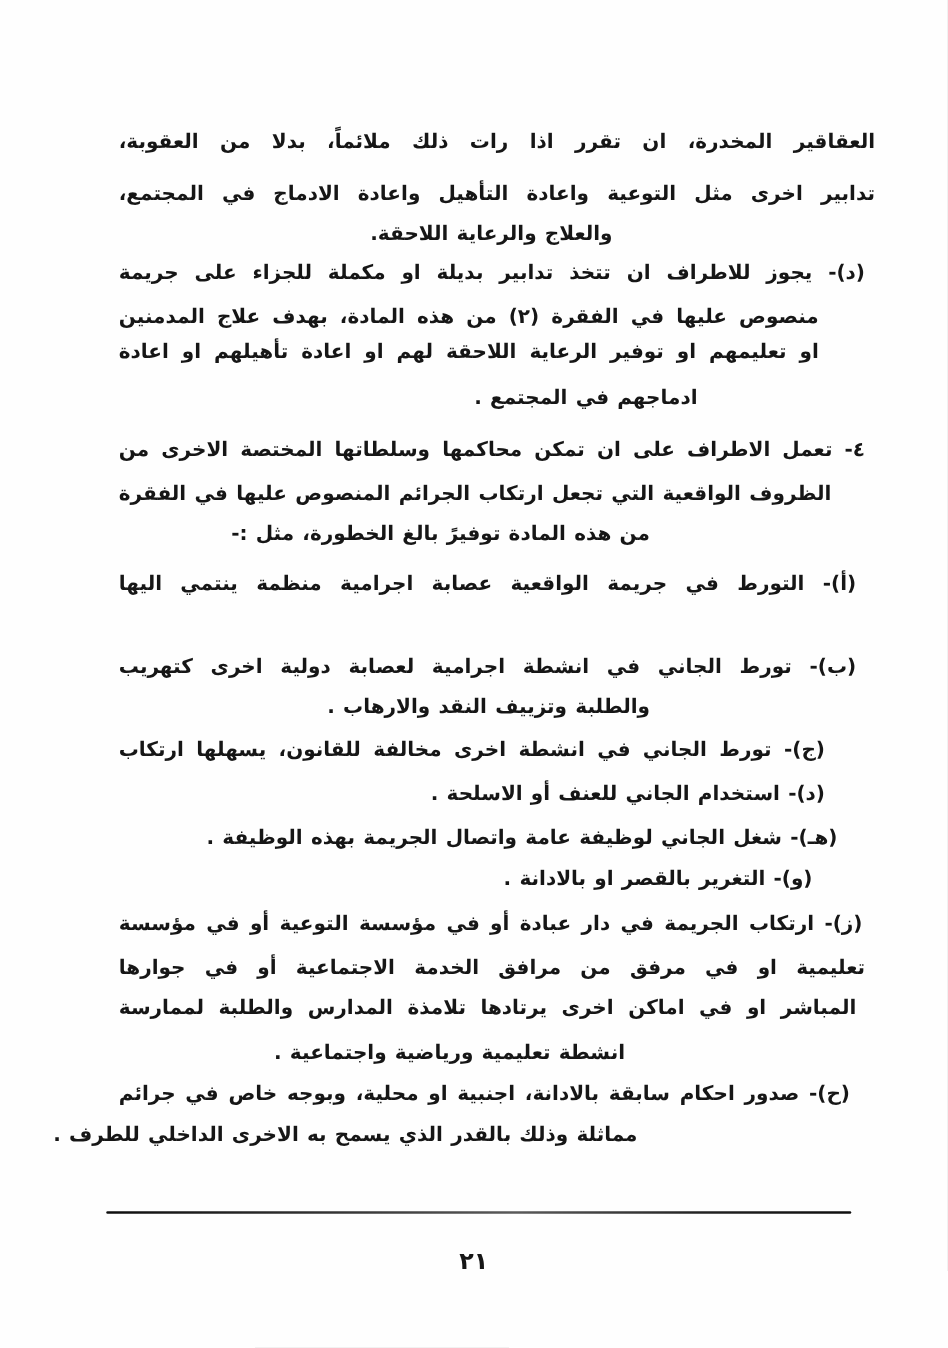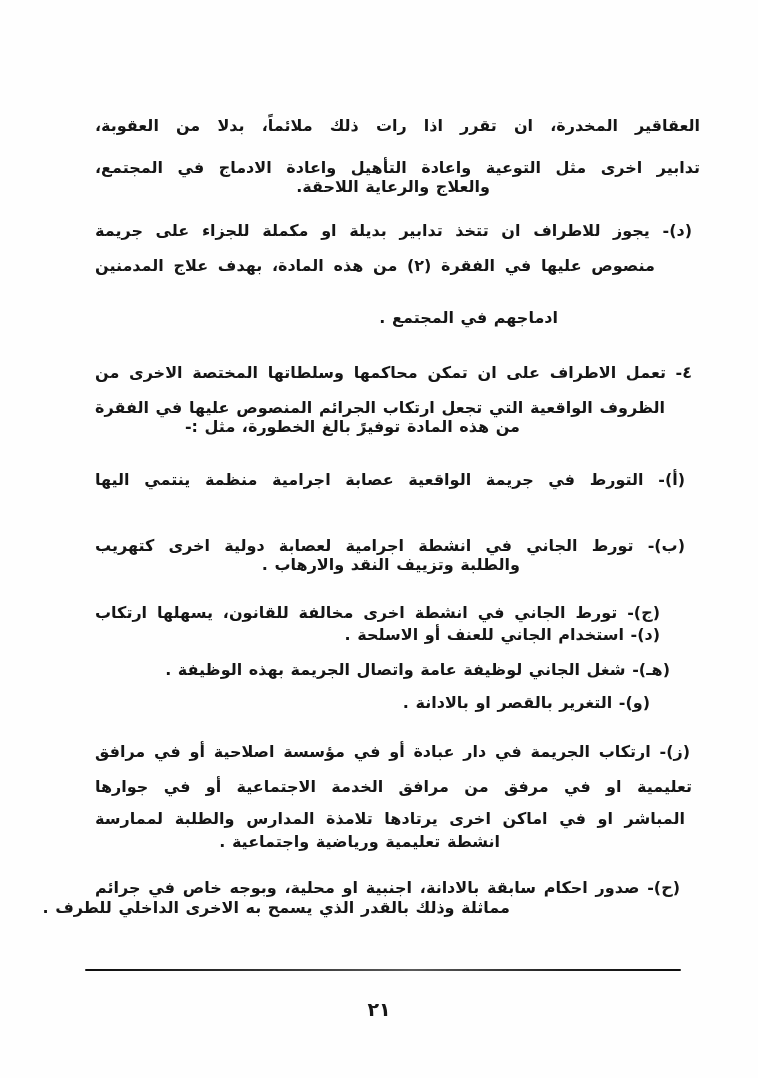--- a/index.html
+++ b/index.html
@@ -44,7 +44,6 @@
     -moz-text-align-last: justify;
     padding-left: 5px;
     overflow: hidden;
-    margin-top: 13px;
   }
   .footer-rule {
     position: absolute;

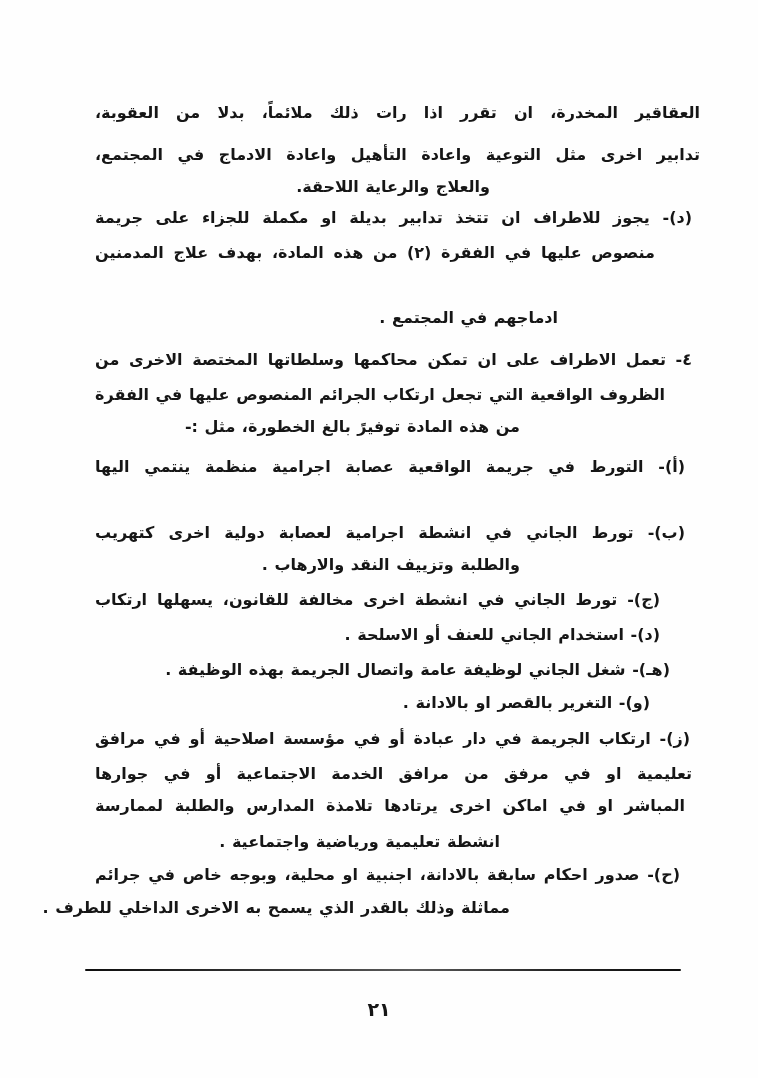--- a/index.html
+++ b/index.html
@@ -77,6 +77,7 @@
     <div class="ln" style="top:172px; padding-right:210px;">والعلاج والرعاية اللاحقة.</div>
     <div class="ln j" style="top:203px; padding-right:8px;">(د)- يجوز للاطراف ان تتخذ تدابير بديلة او مكملة للجزاء على جريمة</div>
     <div class="ln j" style="top:238px; padding-right:45px;">منصوص عليها في الفقرة (٢) من هذه المادة، بهدف علاج المدمنين</div>
+    <div class="ln j" style="top:266px; padding-right:45px;">او تعليمهم او توفير الرعاية اللاحقة لهم او اعادة تأهيلهم او اعادة</div>
     <div class="ln" style="top:303px; padding-right:142px;">ادماجهم في المجتمع .</div>
     <div class="ln j" style="top:345px; padding-right:8px;">٤- تعمل الاطراف على ان تمكن محاكمها وسلطاتها المختصة الاخرى من مراعاة</div>
     <div class="ln j" style="top:380px; padding-right:35px;">الظروف الواقعية التي تجعل ارتكاب الجرائم المنصوص عليها في الفقرة (١)</div>

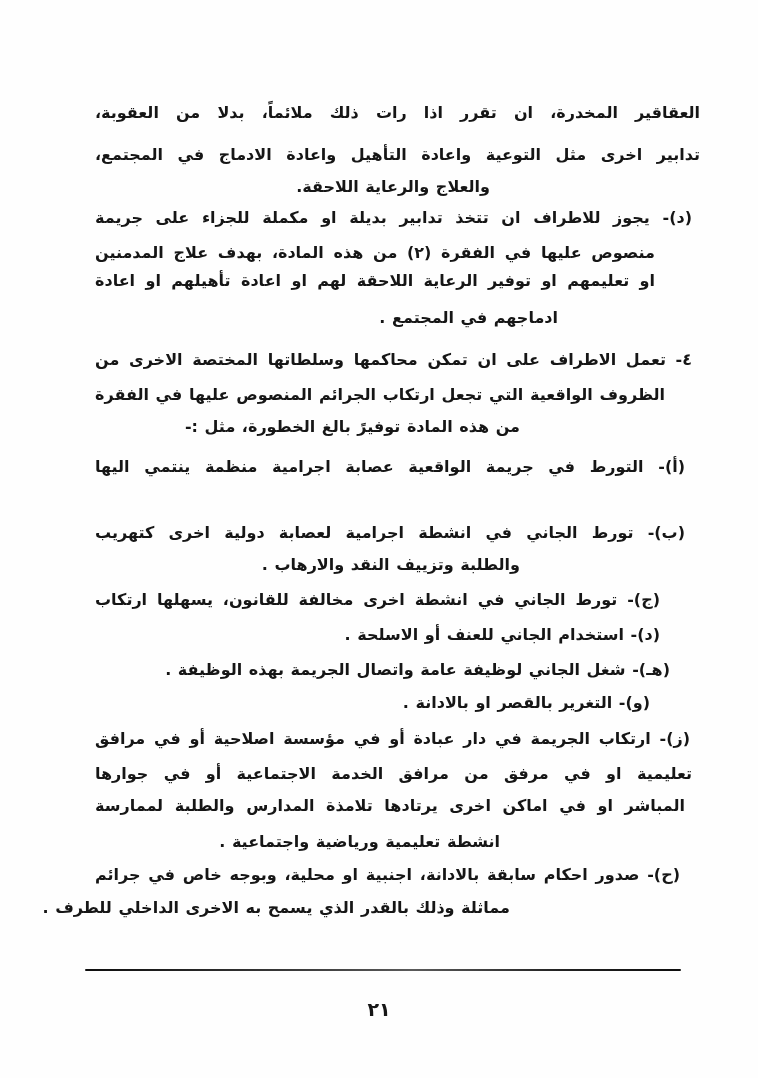--- a/index.html
+++ b/index.html
@@ -89,7 +89,7 @@
     <div class="ln" style="top:620px; padding-right:40px;">(د)- استخدام الجاني للعنف أو الاسلحة .</div>
     <div class="ln" style="top:655px; padding-right:30px;">(هـ)- شغل الجاني لوظيفة عامة واتصال الجريمة بهذه الوظيفة .</div>
     <div class="ln" style="top:688px; padding-right:50px;">(و)- التغرير بالقصر او بالادانة .</div>
-    <div class="ln j" style="top:724px; padding-right:10px;">(ز)- ارتكاب الجريمة في دار عبادة أو في مؤسسة اصلاحية أو في مرافق</div>
+    <div class="ln j" style="top:724px; padding-right:10px;">(ز)- ارتكاب الجريمة في دار عبادة أو في مؤسسة التوعية أو في مؤسسة</div>
     <div class="ln j" style="top:759px; padding-right:8px;">تعليمية او في مرفق من مرافق الخدمة الاجتماعية أو في جوارها</div>
     <div class="ln j" style="top:791px; padding-right:15px;">المباشر او في اماكن اخرى يرتادها تلامذة المدارس والطلبة لممارسة</div>
     <div class="ln" style="top:827px; padding-right:200px;">انشطة تعليمية ورياضية واجتماعية .</div>

